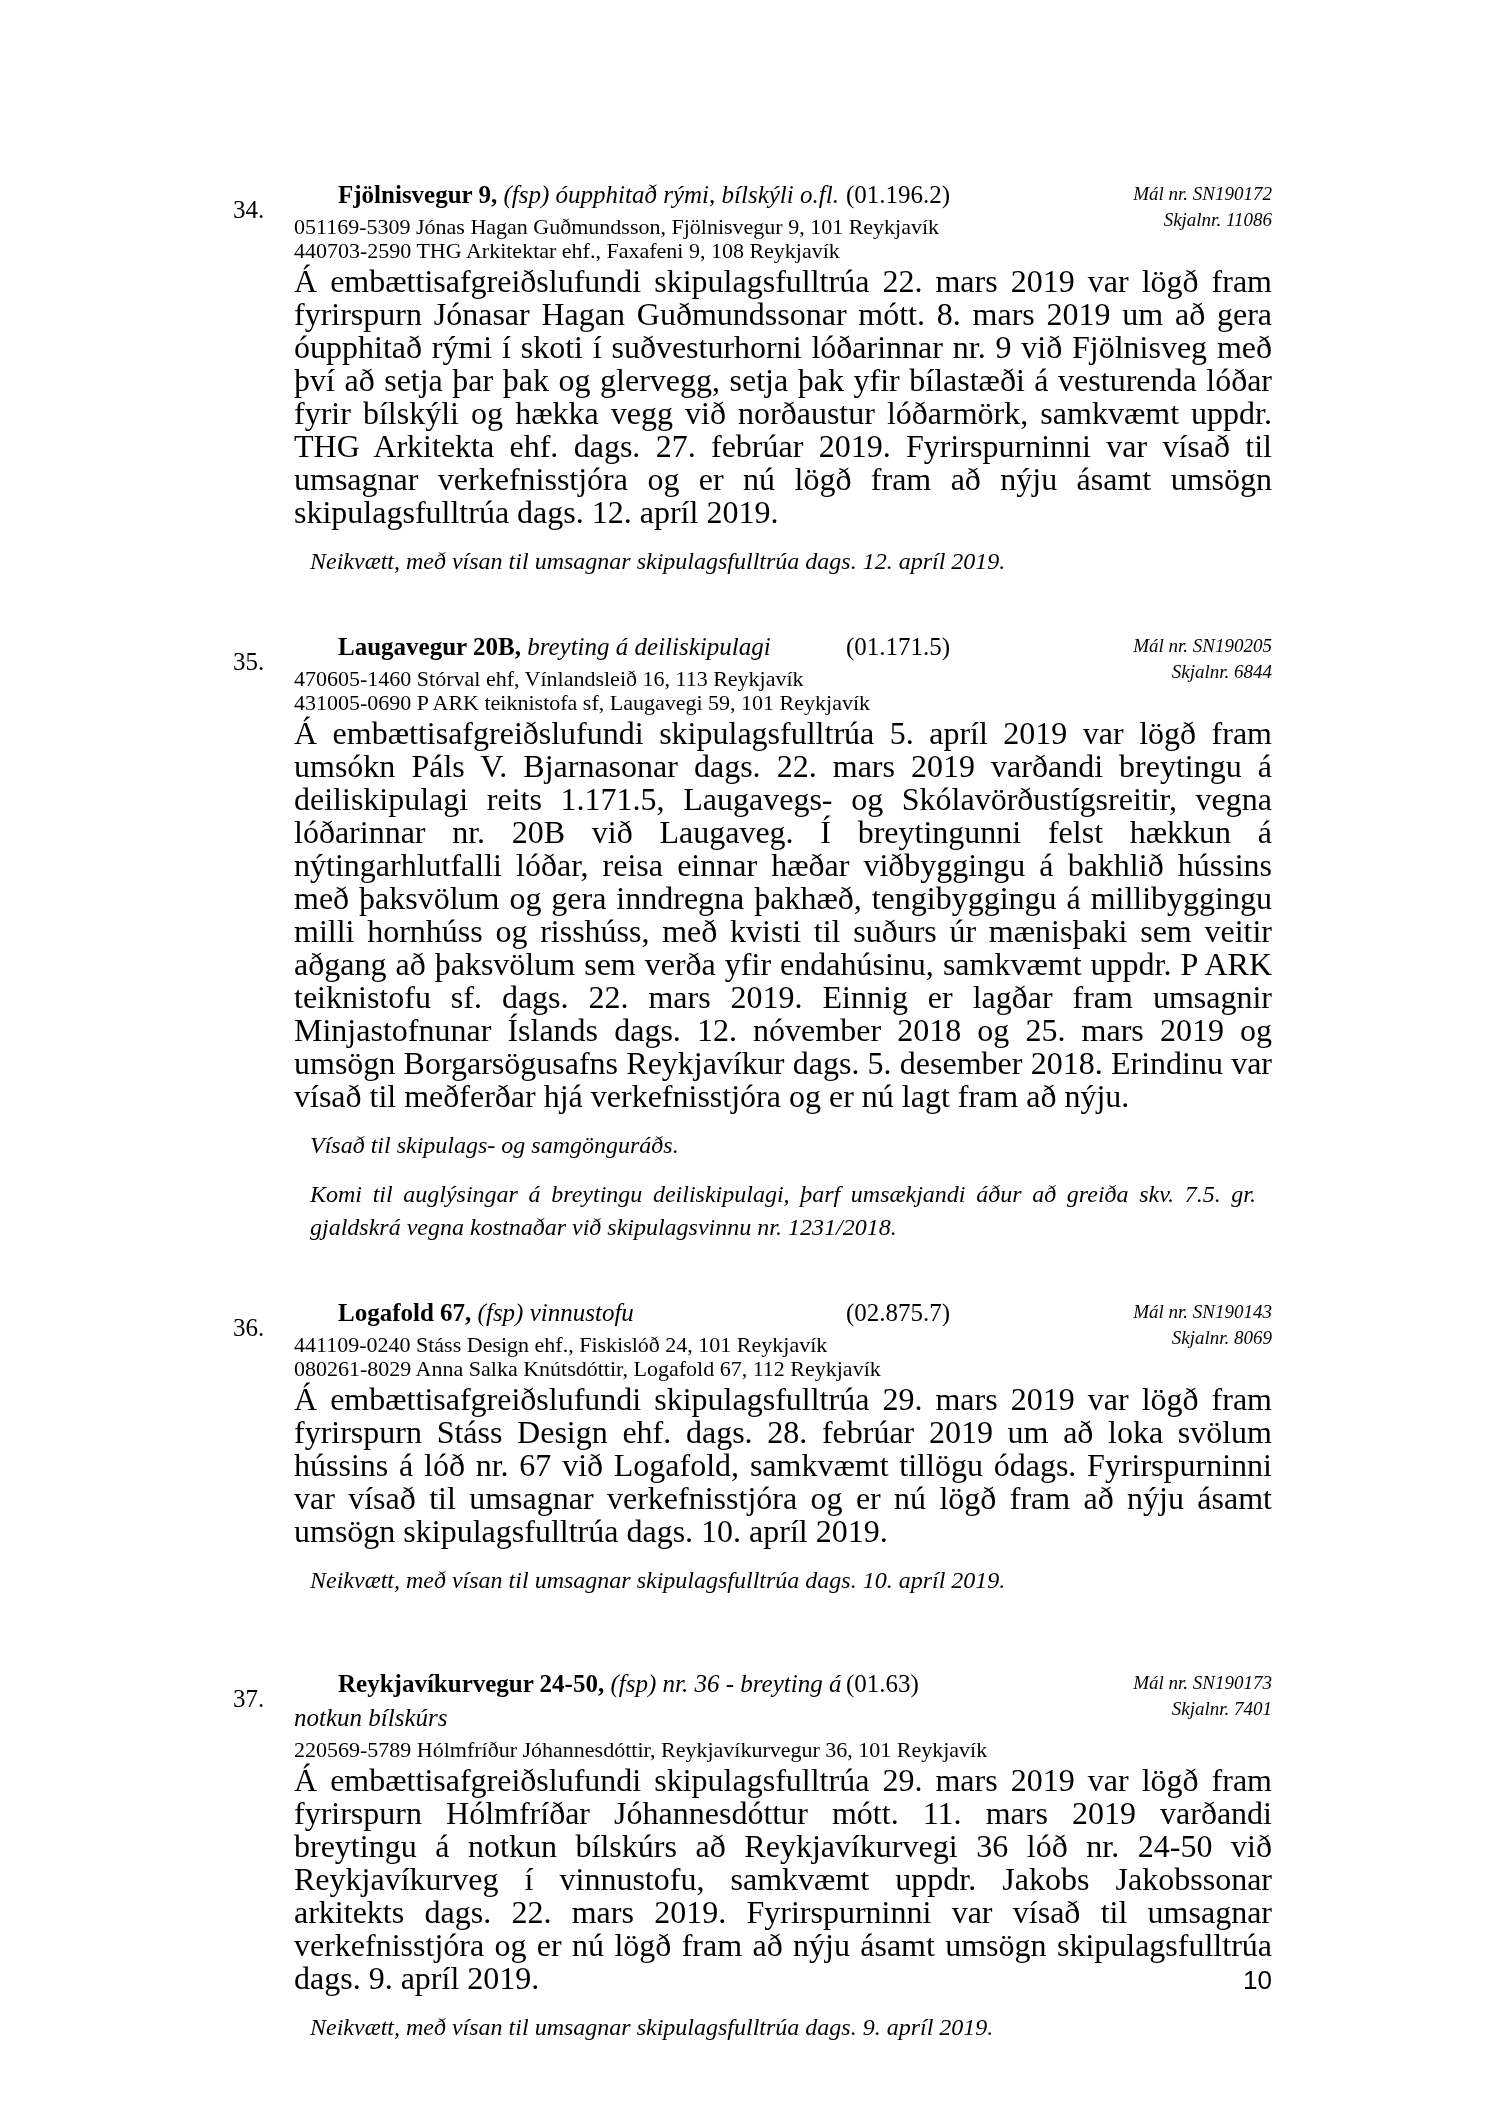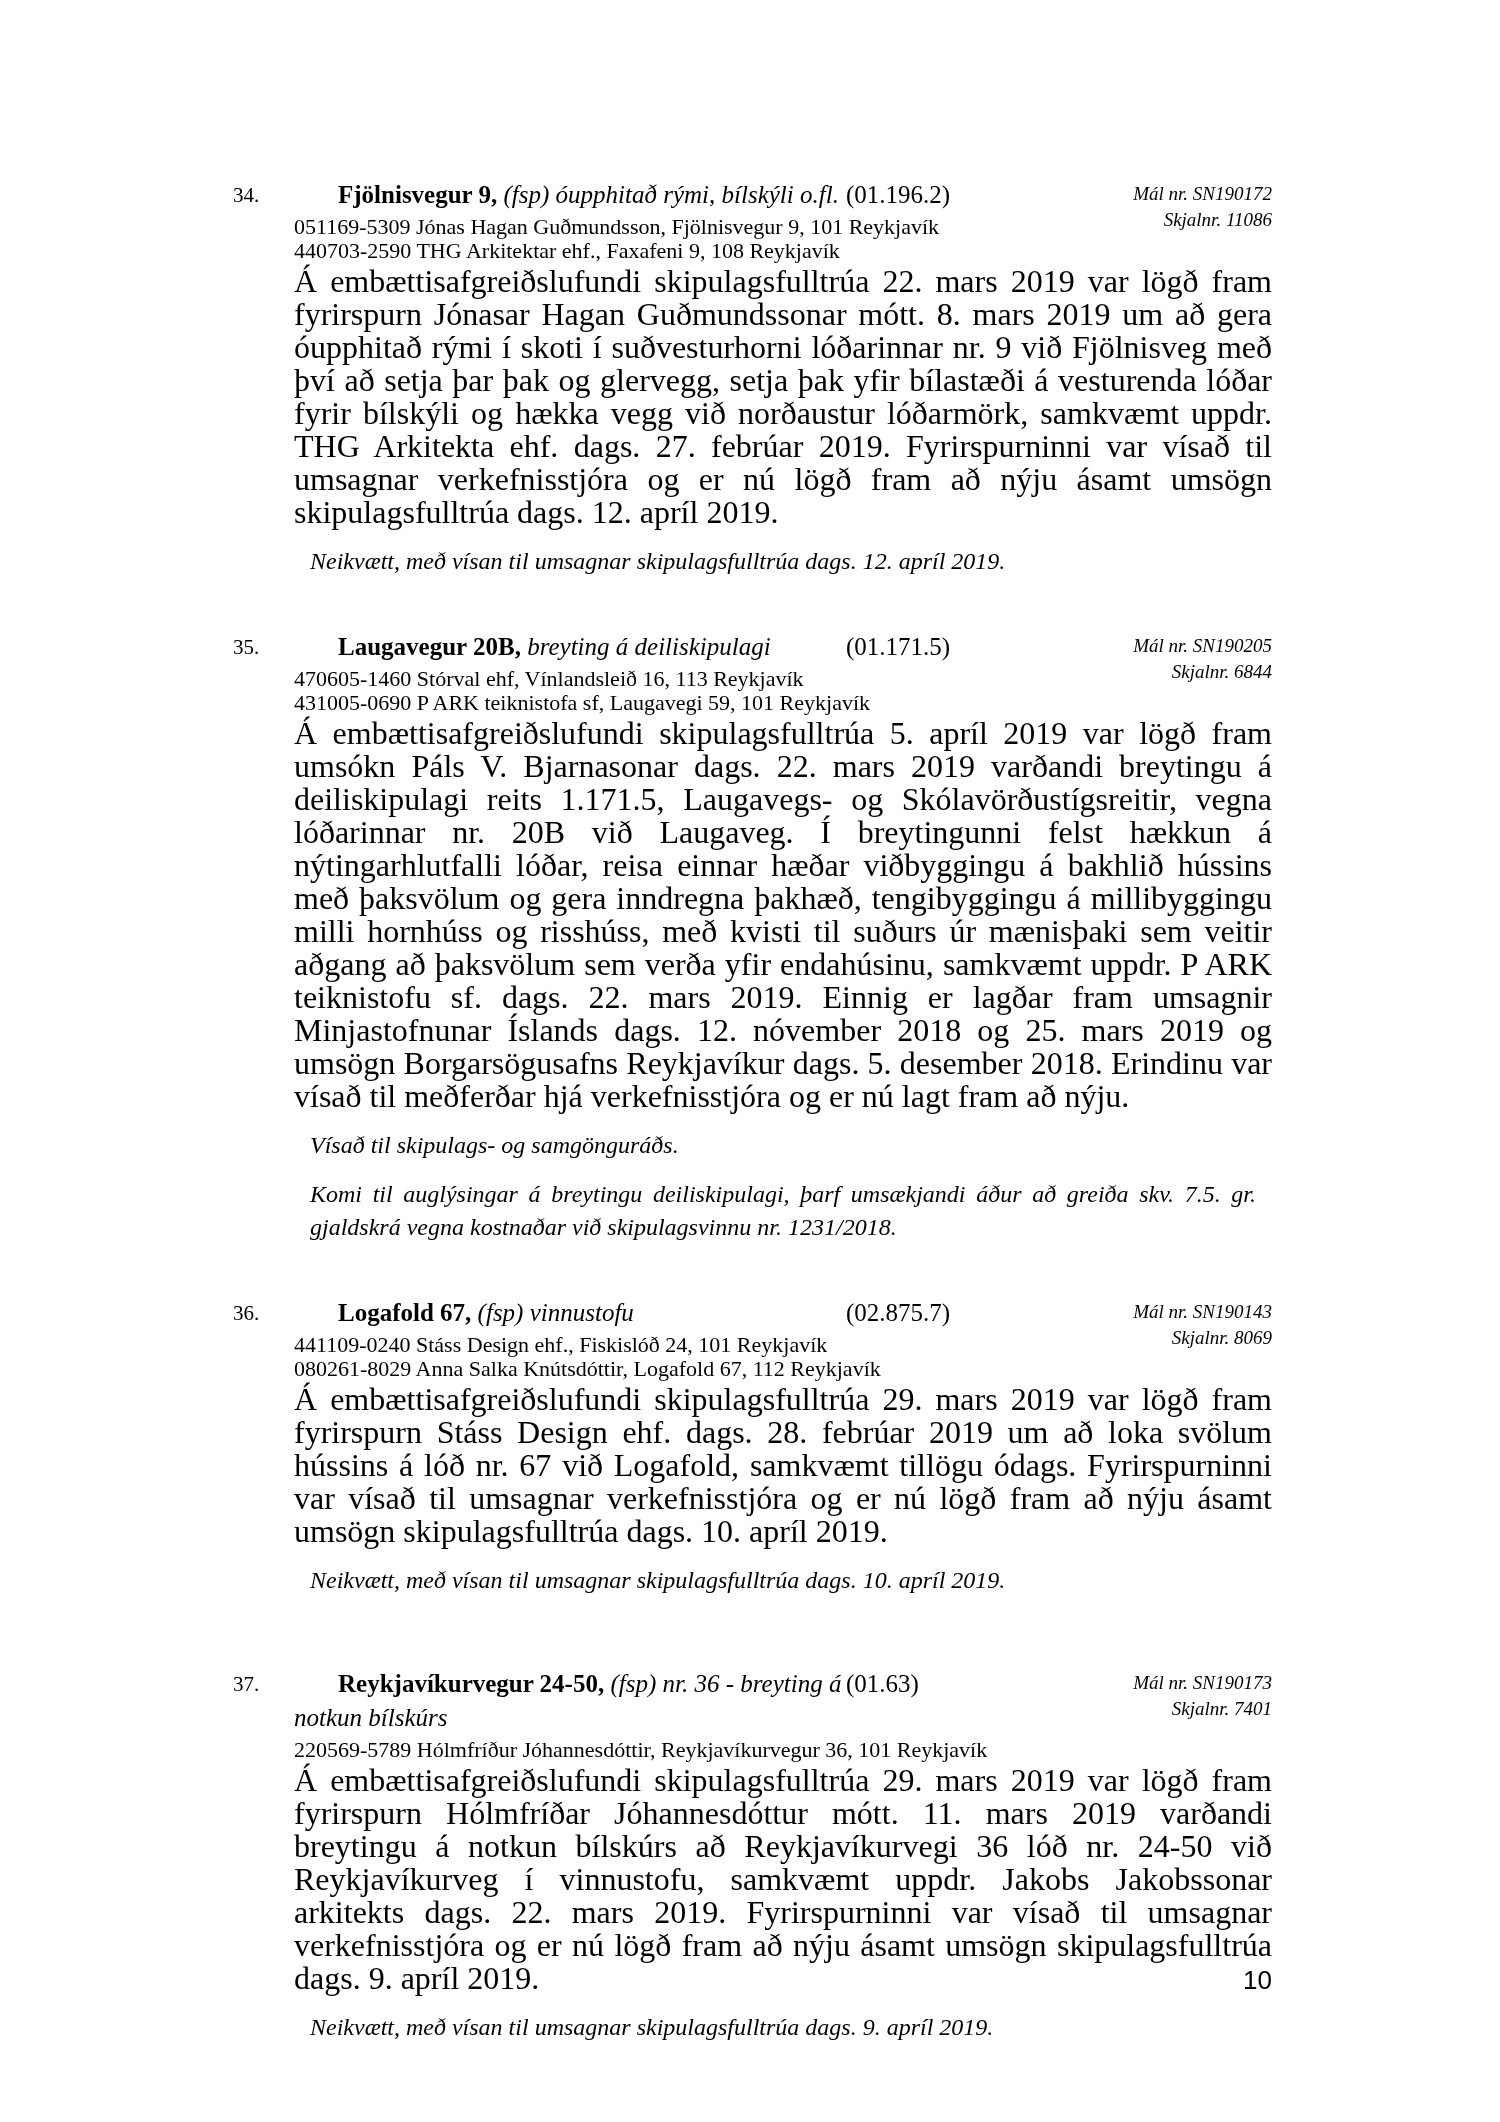--- a/index.html
+++ b/index.html
@@ -24,8 +24,9 @@
   .num {
     flex: none;
     width: 61px;
-    font-size: 21px;
+    font-size: 25px;
     line-height: 34px;
+    margin-top: 15px;
   }
   .item-content { flex: none; width: 978px; }
   .title-row { position: relative; font-size: 25px; line-height: 34px; }

